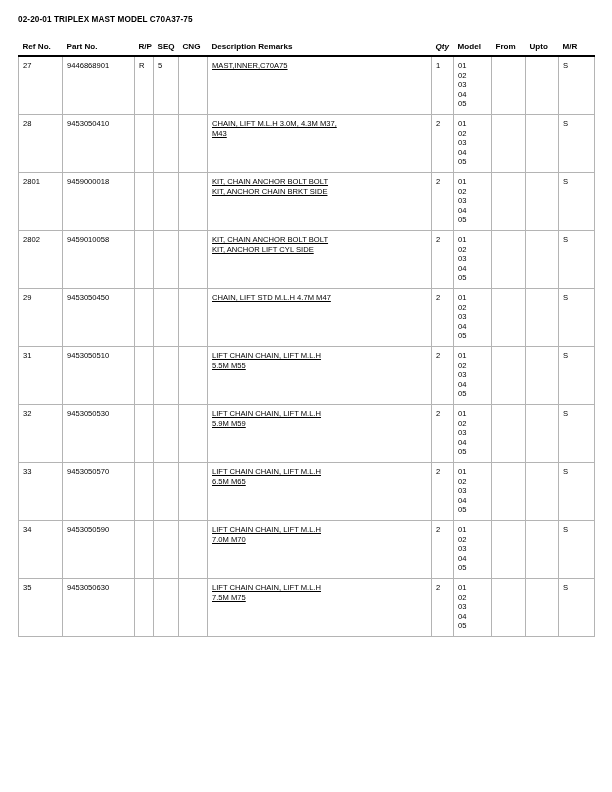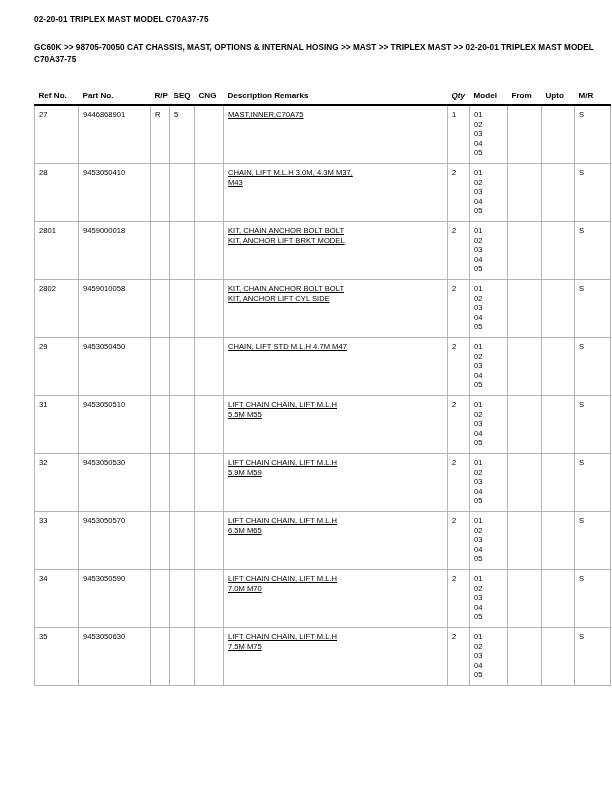--- a/index.html
+++ b/index.html
@@ -20,7 +20,7 @@
     width: 612px;
     height: 792px;
     box-sizing: border-box;
-    padding: 14px 18px 0 34px;
+    padding: 14px 18px 0 18px;
   }
   .doc-title {
     font-size: 8.2px;

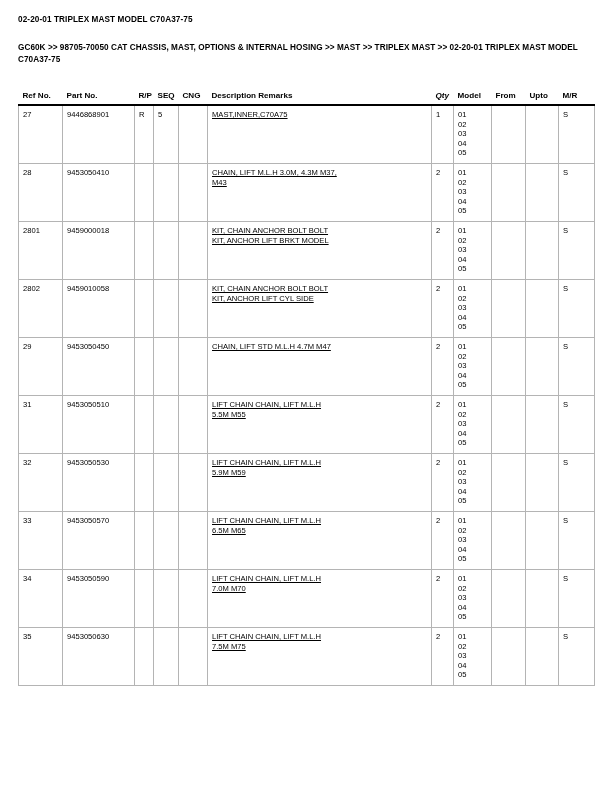--- a/index.html
+++ b/index.html
@@ -92,7 +92,6 @@
 
   <div class="doc-title">02-20-01 TRIPLEX MAST MODEL C70A37-75</div>
 
-  <div class="breadcrumb">GC60K &gt;&gt; 98705-70050 CAT CHASSIS, MAST, OPTIONS &amp; INTERNAL HOSING &gt;&gt; MAST &gt;&gt; TRIPLEX MAST &gt;&gt; 02-20-01 TRIPLEX MAST MODEL C70A37-75</div>
 
   <table class="parts">
     <colgroup>

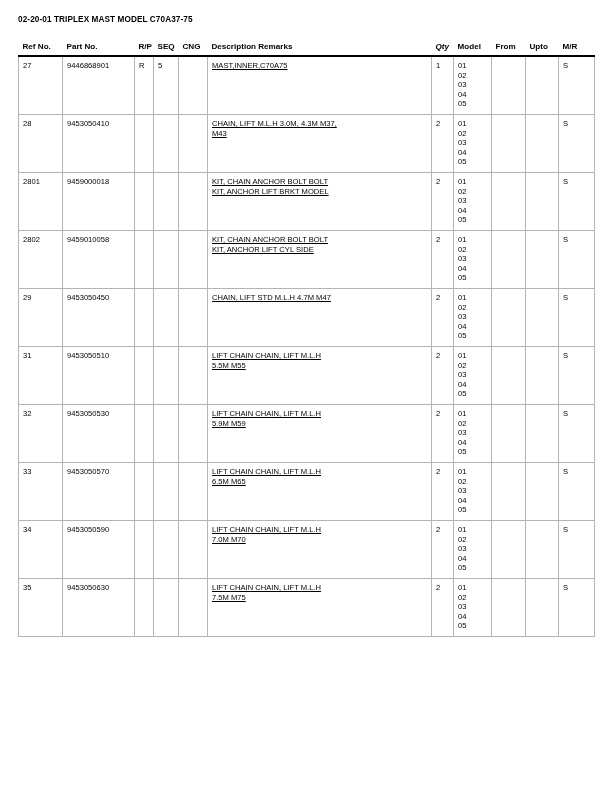--- a/index.html
+++ b/index.html
@@ -174,7 +174,7 @@
           <td></td>
           <td>
             <span class="desc-line">KIT, CHAIN ANCHOR BOLT BOLT</span>
-            <span class="desc-line">KIT, ANCHOR LIFT BRKT MODEL</span>
+            <span class="desc-line">KIT, ANCHOR CHAIN BRKT SIDE</span>
           </td>
           <td class="td-qty">2</td>
           <td class="model-stack">

